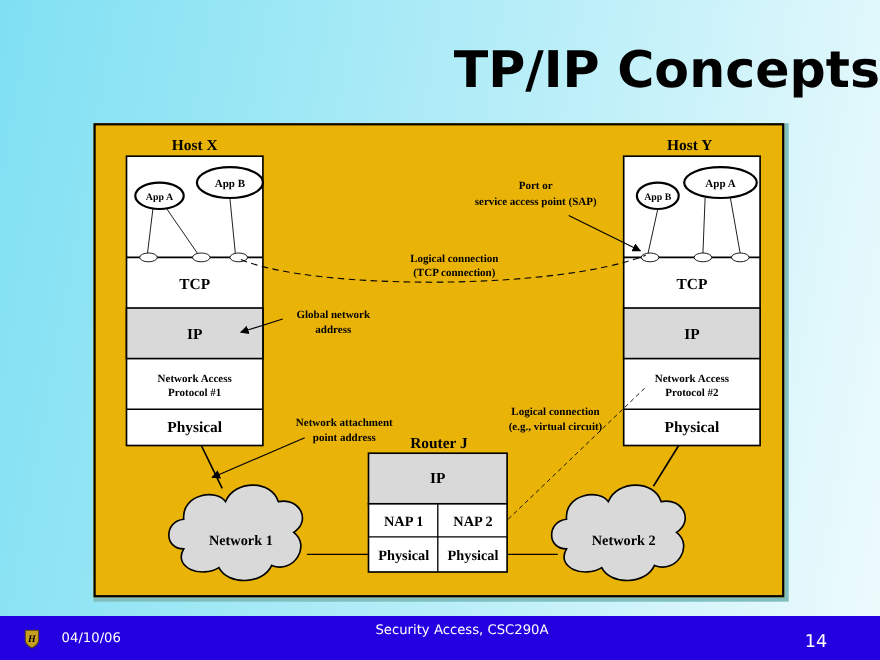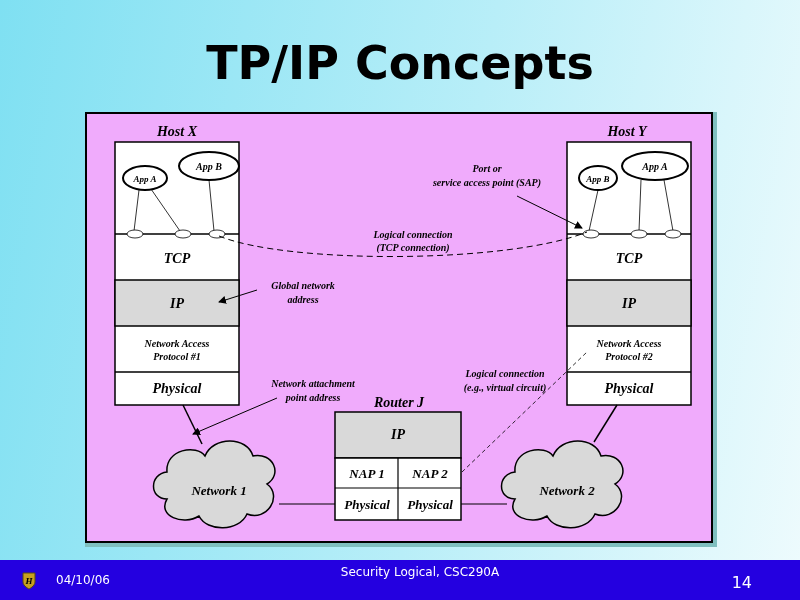--- a/index.html
+++ b/index.html
@@ -9,7 +9,7 @@
     font-family: "DejaVu Sans", sans-serif;
   }
   #slide-title {
-    position:absolute; left:0; top:36px; width:800px; text-align:center;
+    position:absolute; left:0; top:36px; width:800px; text-align:right;
     font-family:"DejaVu Sans", sans-serif; font-weight:bold; font-size:46px;
     color:#000; letter-spacing:0px;
   }

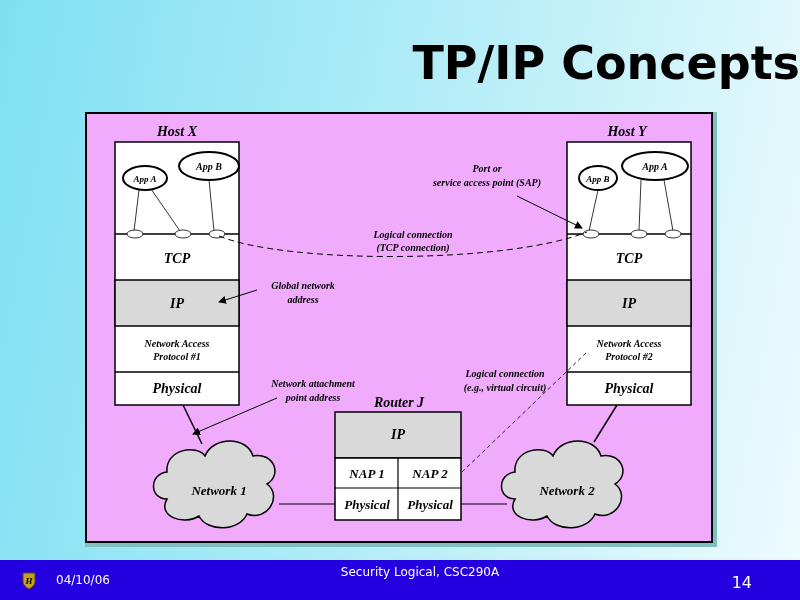--- a/index.html
+++ b/index.html
@@ -19,7 +19,7 @@
   }
   #diagram-canvas {
     position:absolute; left:0; top:0; width:628px; height:431px;
-    background:#f0abfc; border:2px solid #000; box-sizing:border-box;font-style:italic;
+    background:#eab308; border:2px solid #000; box-sizing:border-box;
   }
   svg text { font-family:"Liberation Serif", "DejaVu Serif", serif; font-weight:bold; fill:#000; }
   #footer {

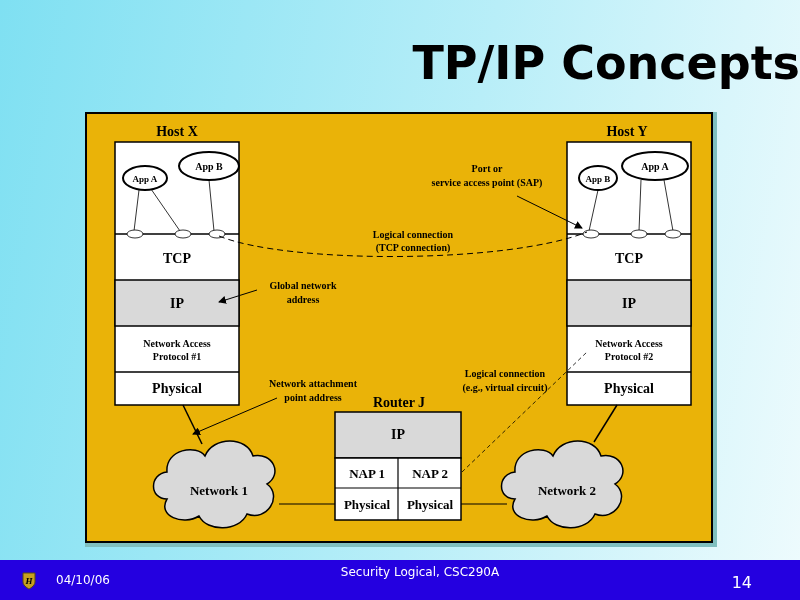--- a/index.html
+++ b/index.html
@@ -163,7 +163,7 @@
   </svg>
   <div class="date">04/10/06</div>
   <div class="center">
-    <div>Security Logical, CSC290A</div>
+    <div>Security Access, CSC290A</div>
   </div>
   <div class="pagenum">14</div>
 </div>

